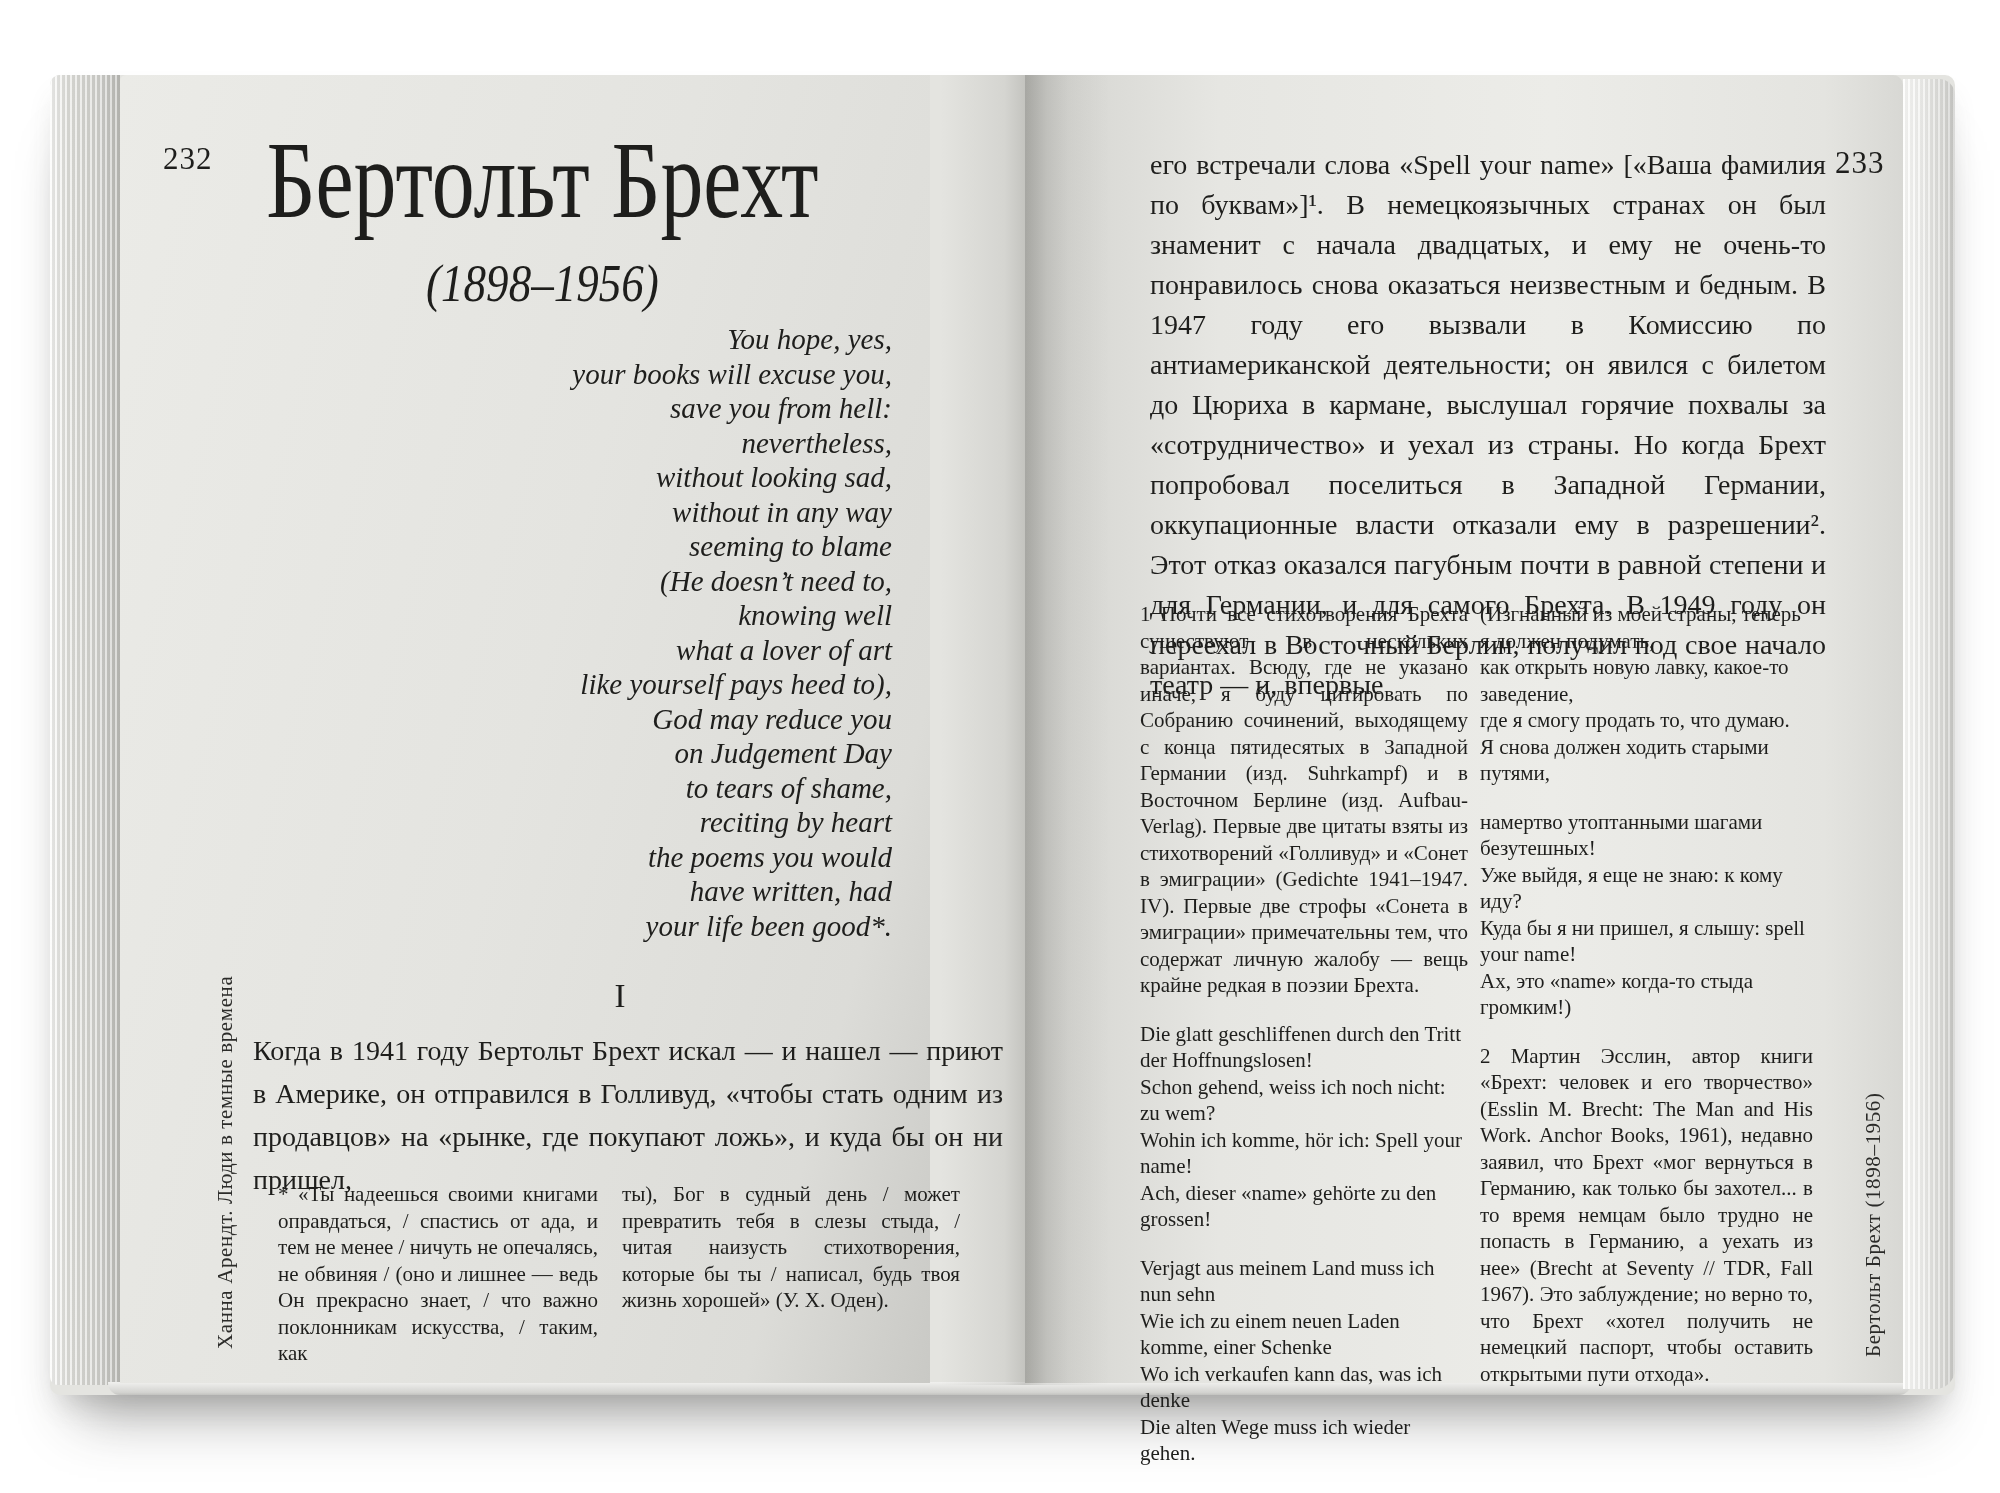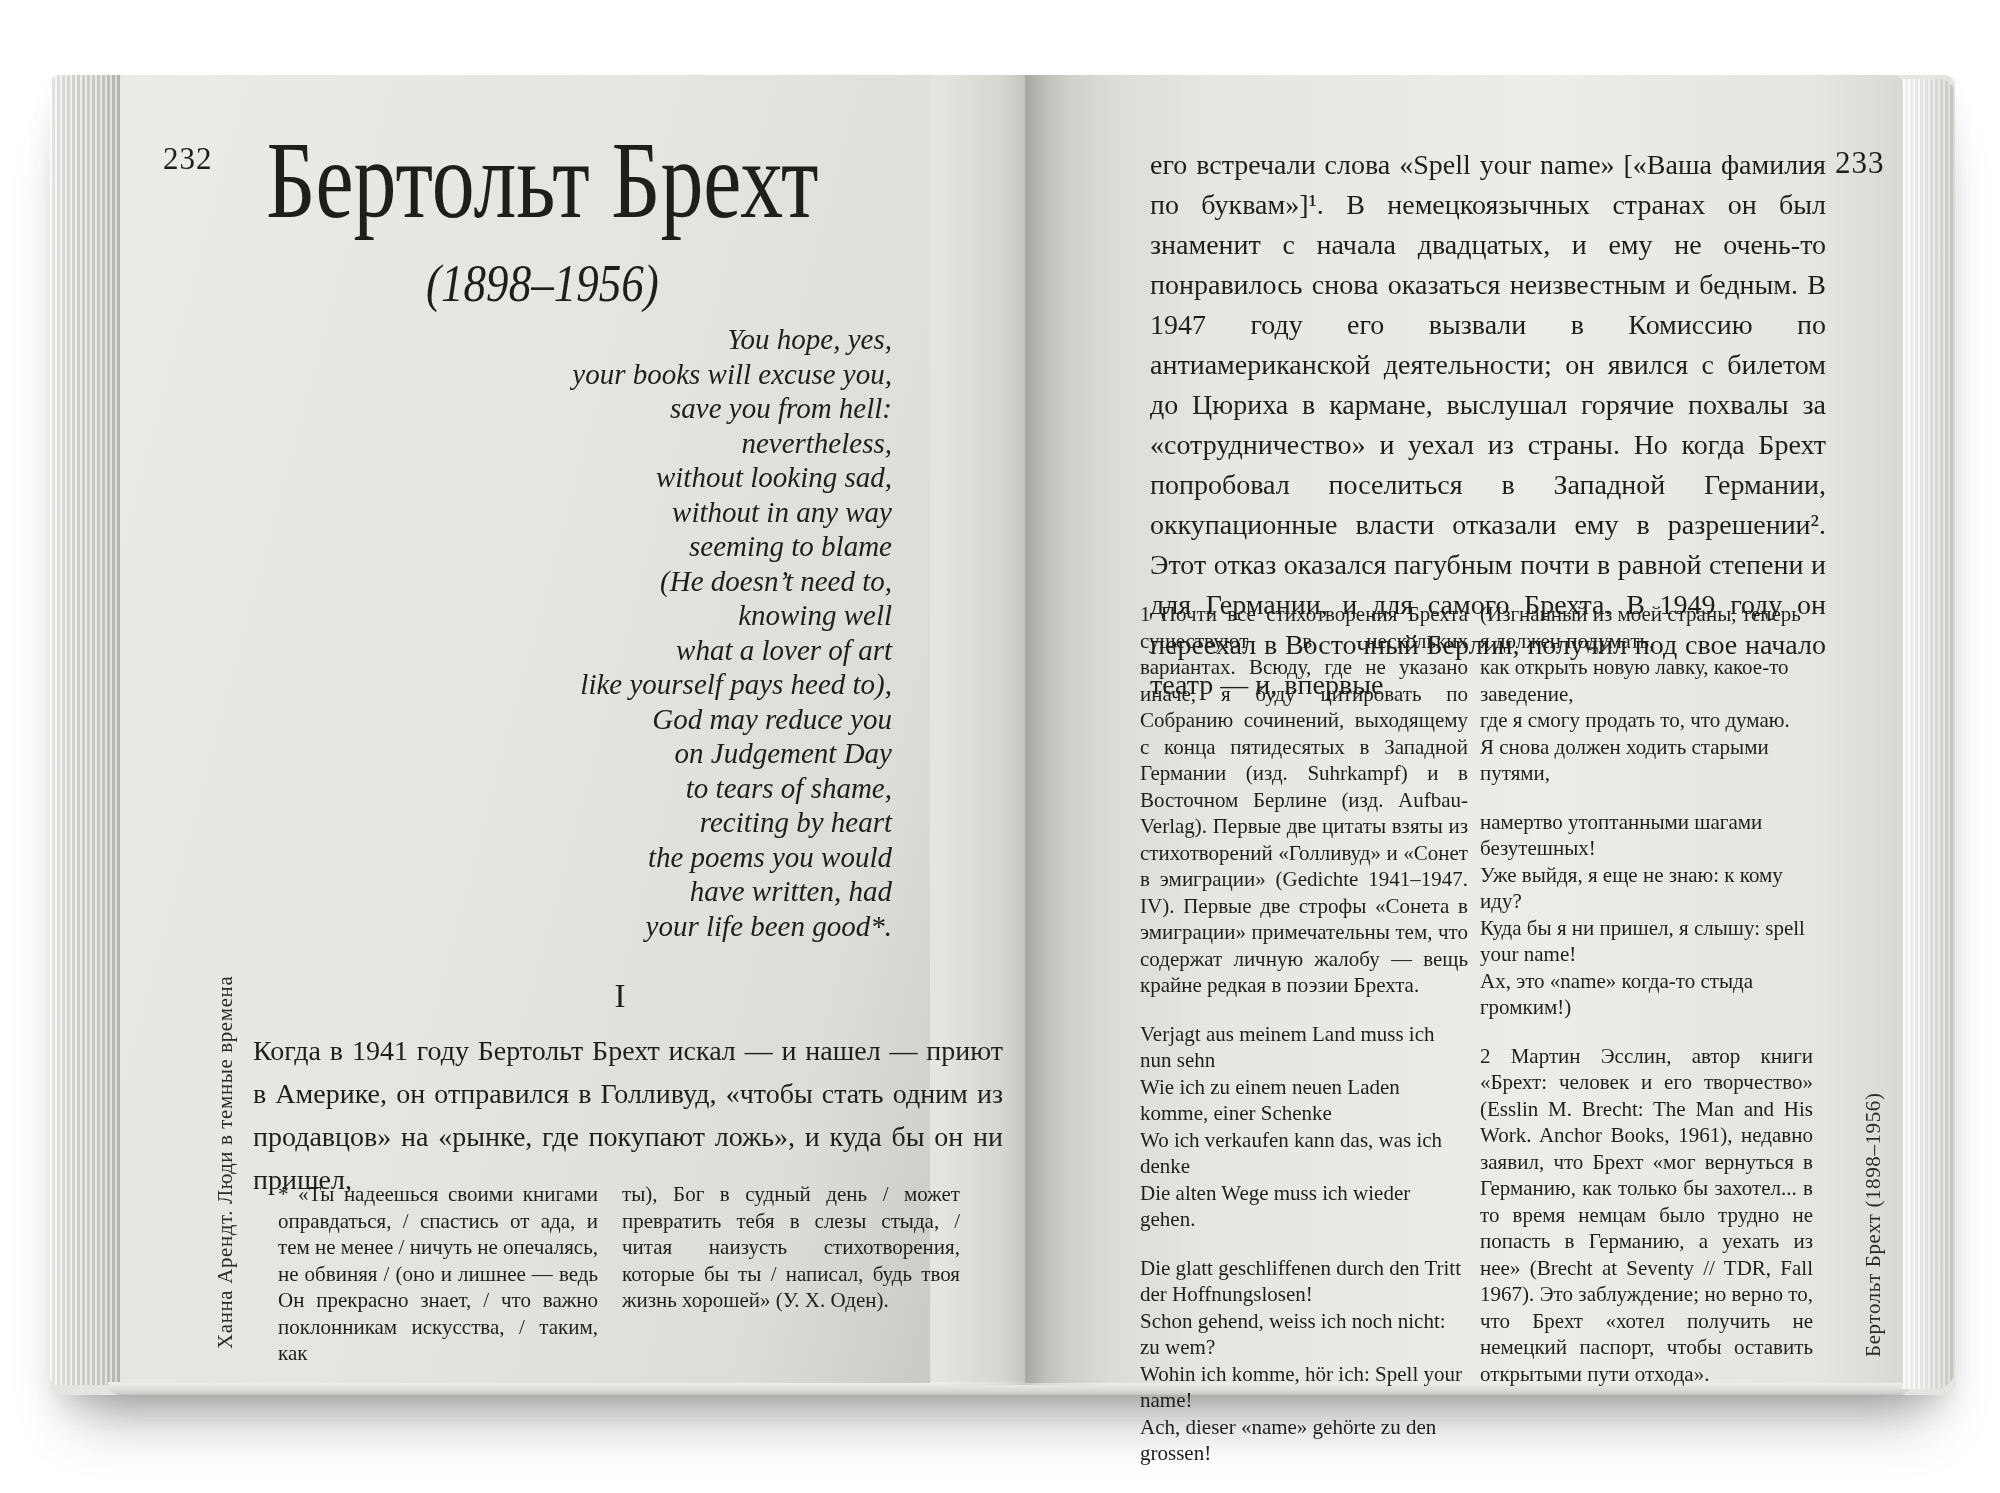--- a/index.html
+++ b/index.html
@@ -145,14 +145,14 @@
 
       <div class="fncol fncol-1">
         <p class="fn">1&nbsp;Почти все стихотворения Брехта существуют в нескольких вариантах. Всюду, где не указано иначе, я буду цитировать по Собранию сочинений, выходящему с конца пятидесятых в Западной Германии (изд. Suhrkampf) и в Восточном Берлине (изд. Aufbau-Verlag). Первые две цитаты взяты из стихотворений «Голливуд» и «Сонет в эмиграции» (Gedichte 1941–1947. IV). Первые две строфы «Сонета в эмиграции» примечательны тем, что содержат личную жалобу — вещь крайне редкая в поэзии Брехта.</p>
+        <p class="fn verse">Die glatt geschliffenen durch den Tritt der Hoffnungslosen!
+Schon gehend, weiss ich noch nicht: zu wem?
+Wohin ich komme, hör ich: Spell your name!
+Ach, dieser «name» gehörte zu den grossen!</p>
         <p class="fn verse">Verjagt aus meinem Land muss ich nun sehn
 Wie ich zu einem neuen Laden komme, einer Schenke
 Wo ich verkaufen kann das, was ich denke
 Die alten Wege muss ich wieder gehen.</p>
-        <p class="fn verse">Die glatt geschliffenen durch den Tritt der Hoffnungslosen!
-Schon gehend, weiss ich noch nicht: zu wem?
-Wohin ich komme, hör ich: Spell your name!
-Ach, dieser «name» gehörte zu den grossen!</p>
       </div>
 
       <div class="fncol fncol-2">

